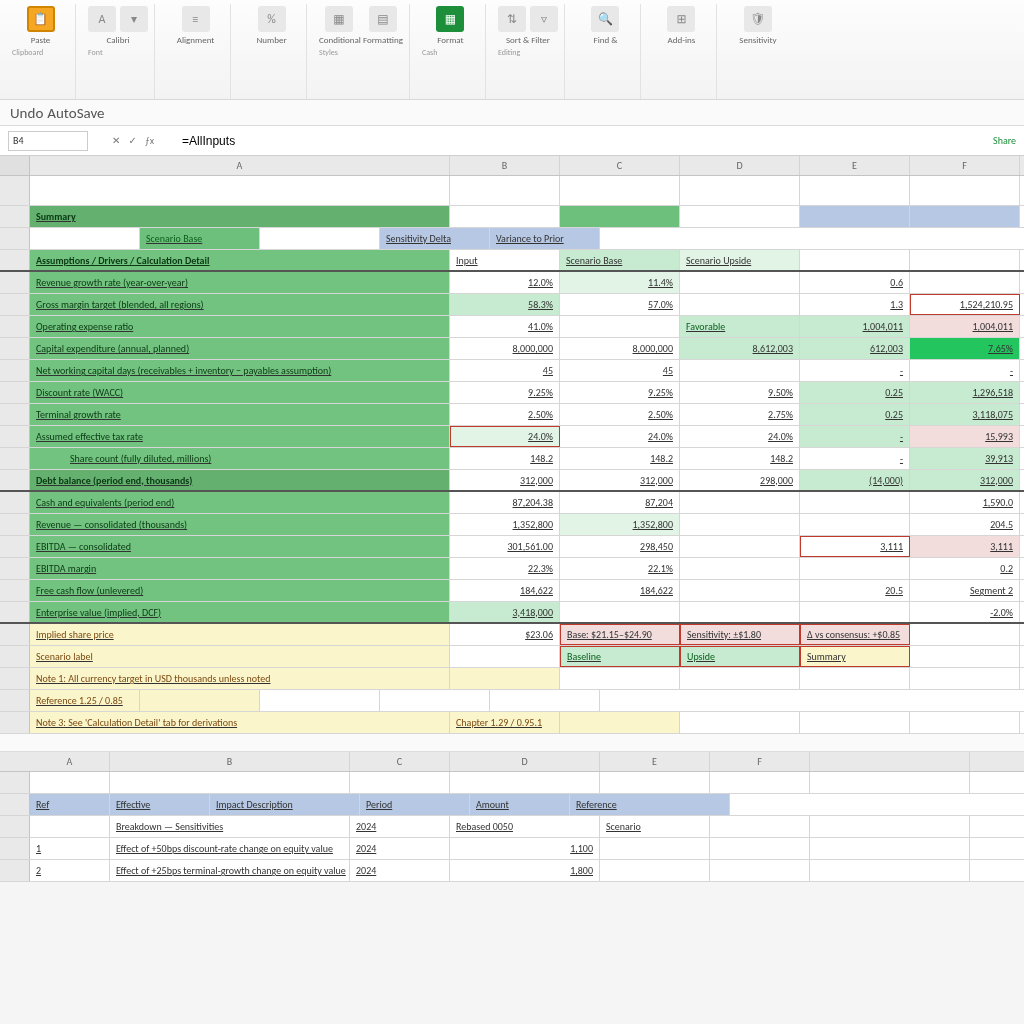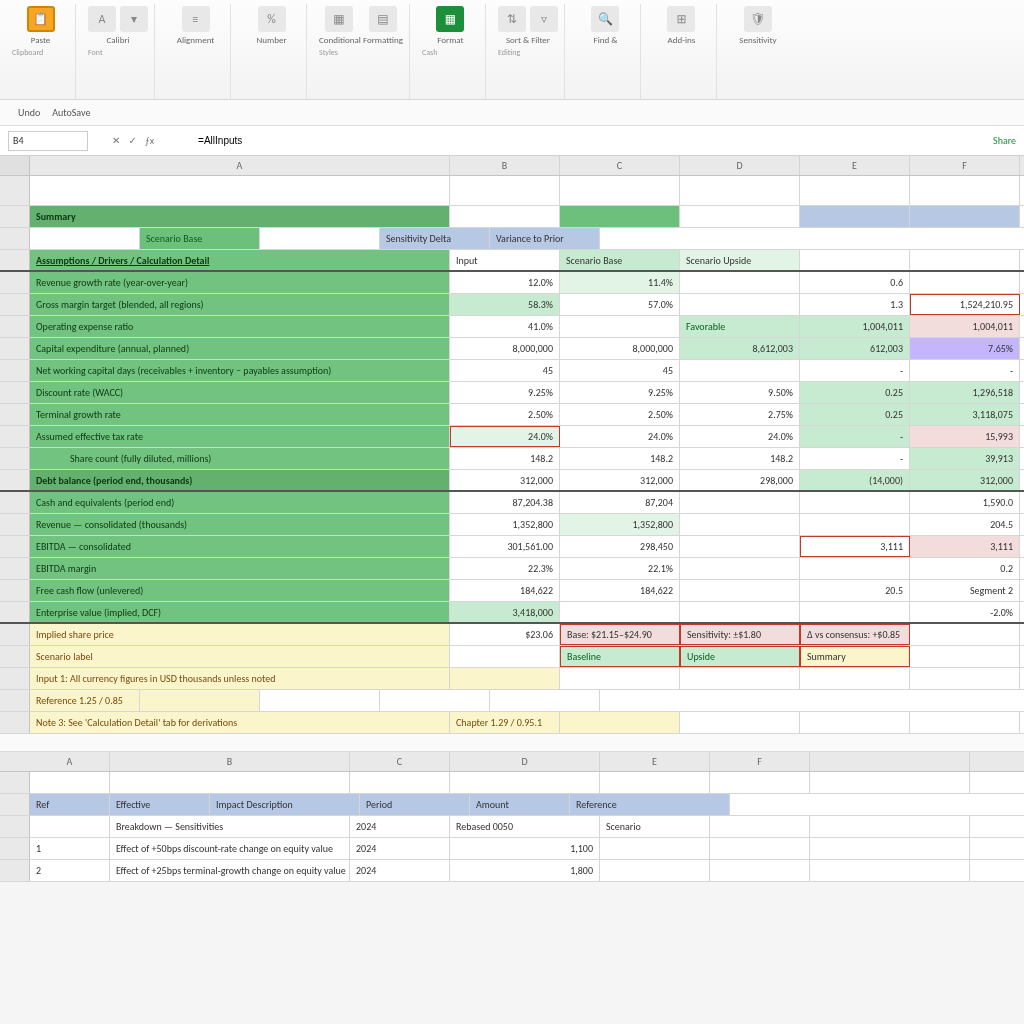--- a/index.html
+++ b/index.html
@@ -16,7 +16,7 @@
 .ribbon-row { display: flex; gap: 4px; }
 
 
-.secbar { height: 26px; background: #fafafa; border-bottom: 1px solid #dcdcdc; display: flex; align-items: center; padding: 0 18px; gap: 12px; font-size: 10px; color: #555; }
+.secbar { height: 26px; background: #fafafa; border-bottom: 1px solid #dcdcdc; display: flex; align-items: center; padding: 0 10px; gap: 4px; font-size: 15px; color: #555; }
 
 
 .fbar { height: 30px; background: #fff; border-bottom: 1px solid #cfcfcf; display: flex; align-items: center; padding: 0 8px; gap: 24px; }

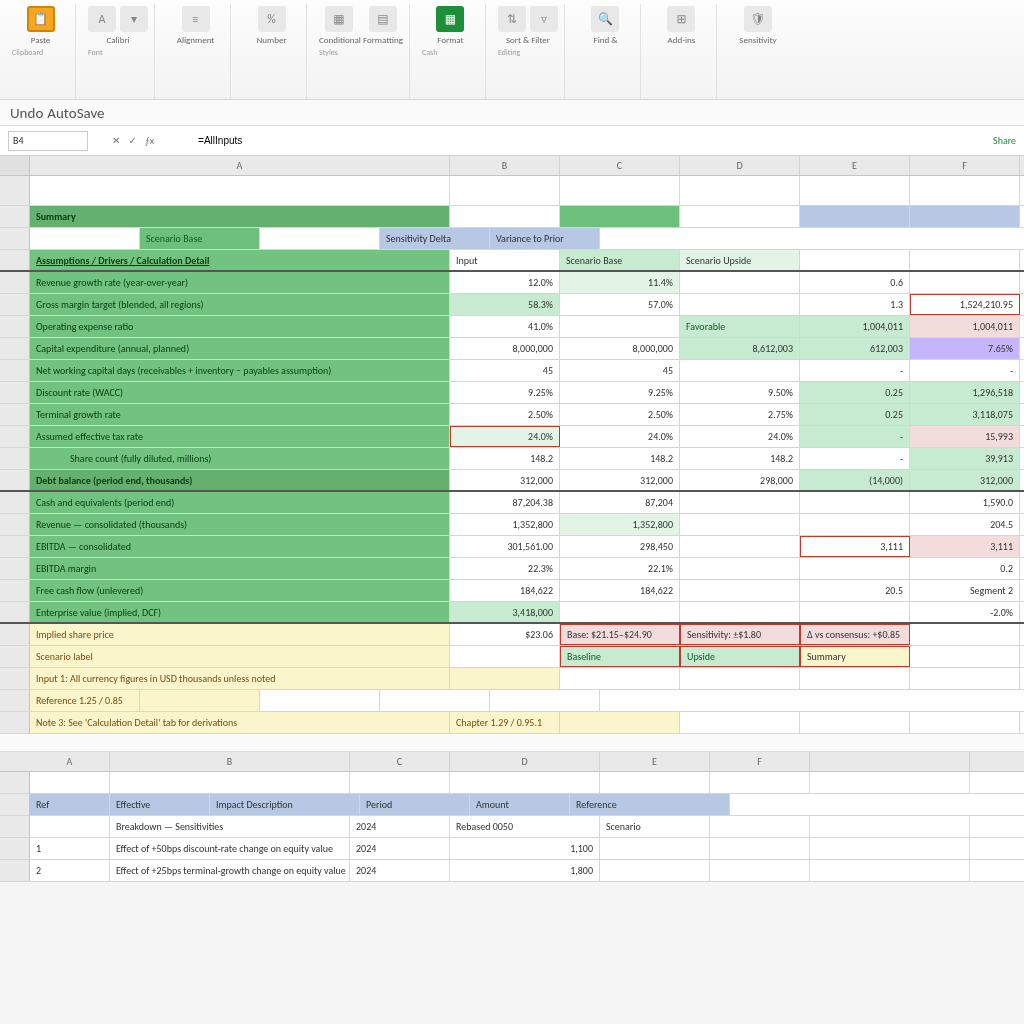--- a/index.html
+++ b/index.html
@@ -22,7 +22,7 @@
 .fbar { height: 30px; background: #fff; border-bottom: 1px solid #cfcfcf; display: flex; align-items: center; padding: 0 8px; gap: 24px; }
 .namebox { width: 80px; height: 20px; border: 1px solid #ccc; background: #fff; padding: 0 4px; font-size: 10px; display: flex; align-items: center; }
 .fbar-ctrl { display: flex; gap: 8px; font-size: 10px; color: #777; }
-.fbar-input { flex: 1; height: 20px; border: none; font-size: 10px; padding: 0 4px; margin-left: 16px; }
+.fbar-input { flex: 1; height: 20px; border: none; font-size: 12px; padding: 0 4px; }
 .fbar .share { font-size: 10px; color: #1d8f3a; margin-left: auto; }
 
 

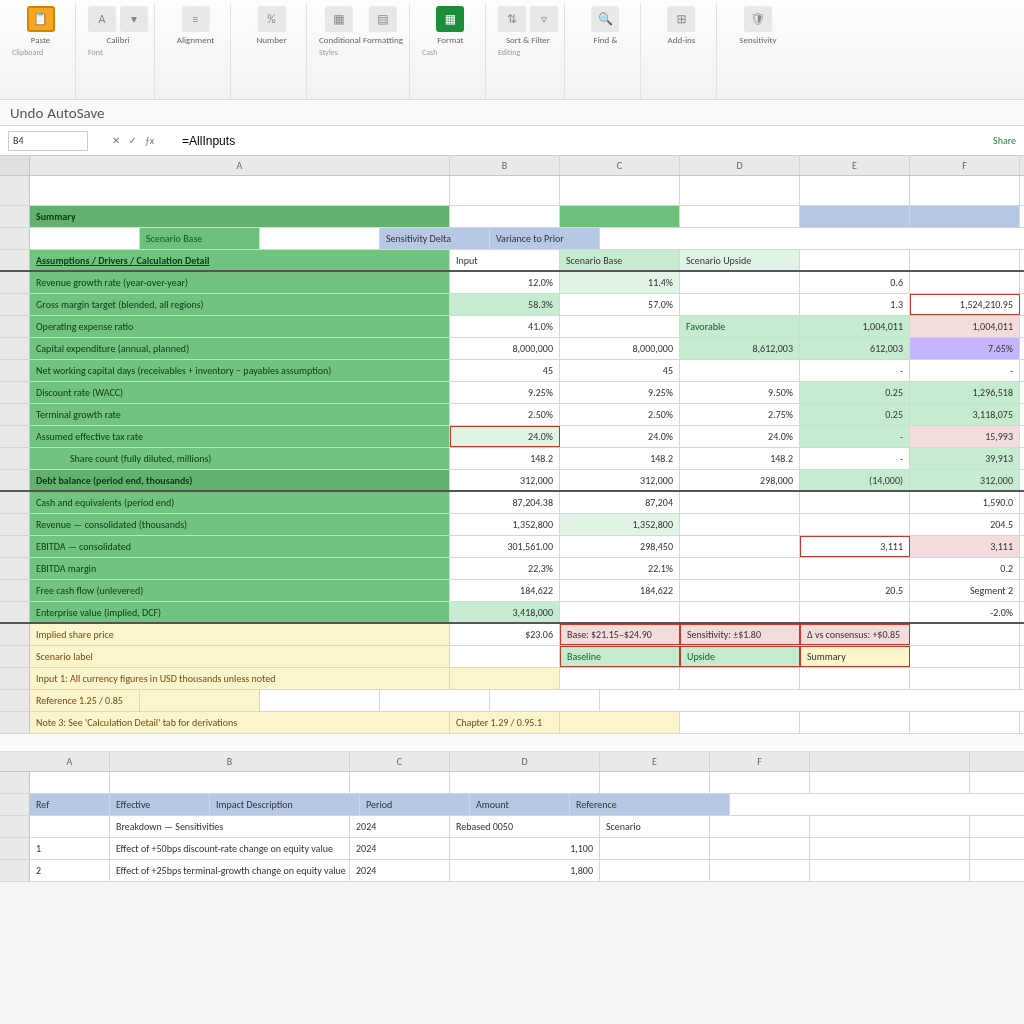--- a/index.html
+++ b/index.html
@@ -31,7 +31,7 @@
 .colhdr .col { border-right: 1px solid #d4d4d4; display: flex; align-items: center; justify-content: center; font-size: 10px; color: #666; }
 
 
-.grid { background: #fff; }
+.grid { background: #fff; text-decoration: underline; }
 .row { display: flex; min-height: 22px; border-bottom: 1px solid #d6d6d6; }
 .rowhdr { width: 30px; background: #e9e9e9; border-right: 1px solid #c4c4c4; display: flex; align-items: center; justify-content: center; font-size: 9px; color: #666; }
 .cell { border-right: 1px solid #d6d6d6; padding: 2px 6px; font-size: 10px; display: flex; align-items: center; overflow: hidden; white-space: nowrap; text-overflow: ellipsis; }

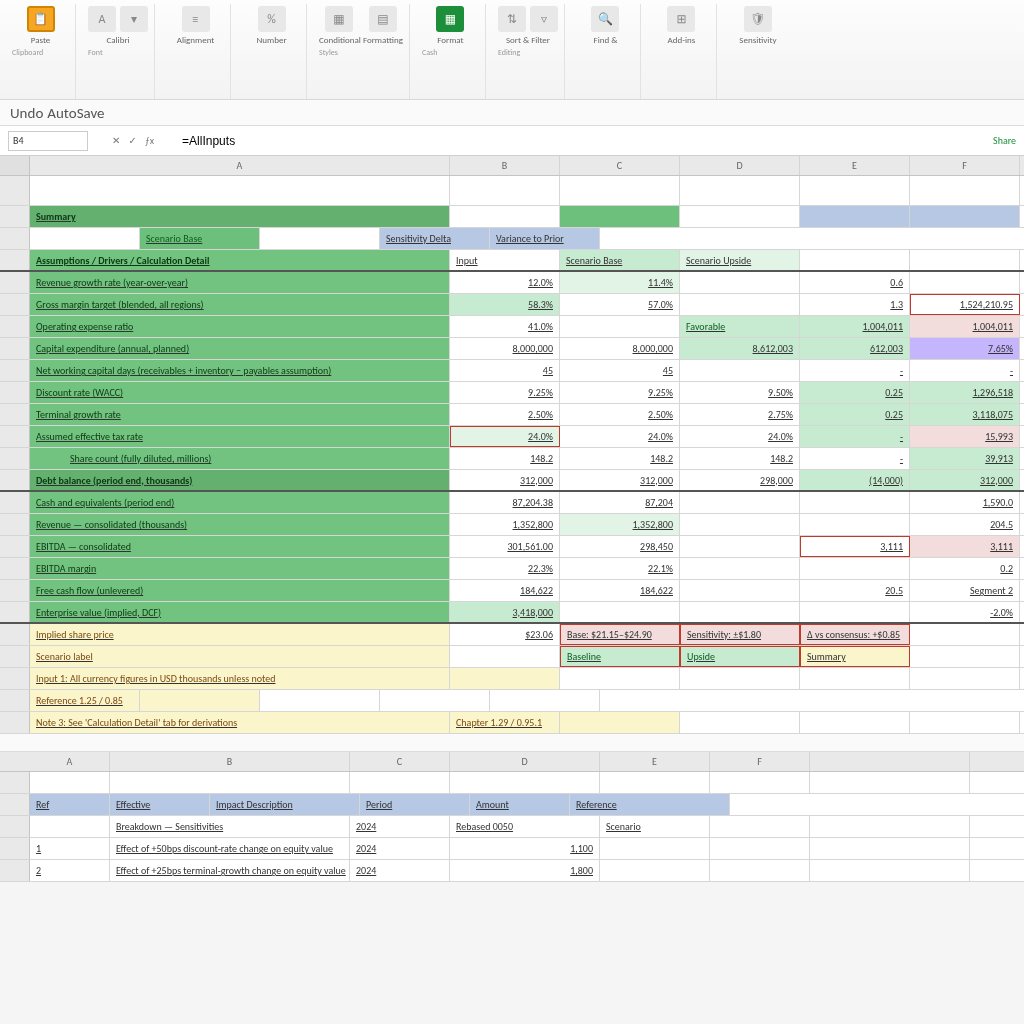--- a/index.html
+++ b/index.html
@@ -52,7 +52,7 @@
 .bg-grn-l { background: #c7ebd0; }
 .bg-grn-xl { background: #e1f4e6; }
 .bg-blue { background: #b7c8e4; }
-.bg-rose { background: #c4b5fd; }
+.bg-rose { background: #22c55e; }
 .bg-rose-l { background: #f2dcdc; }
 .bg-yel { background: #fbf5cc; }
 .txt-ok { color: #0b5e1e; }

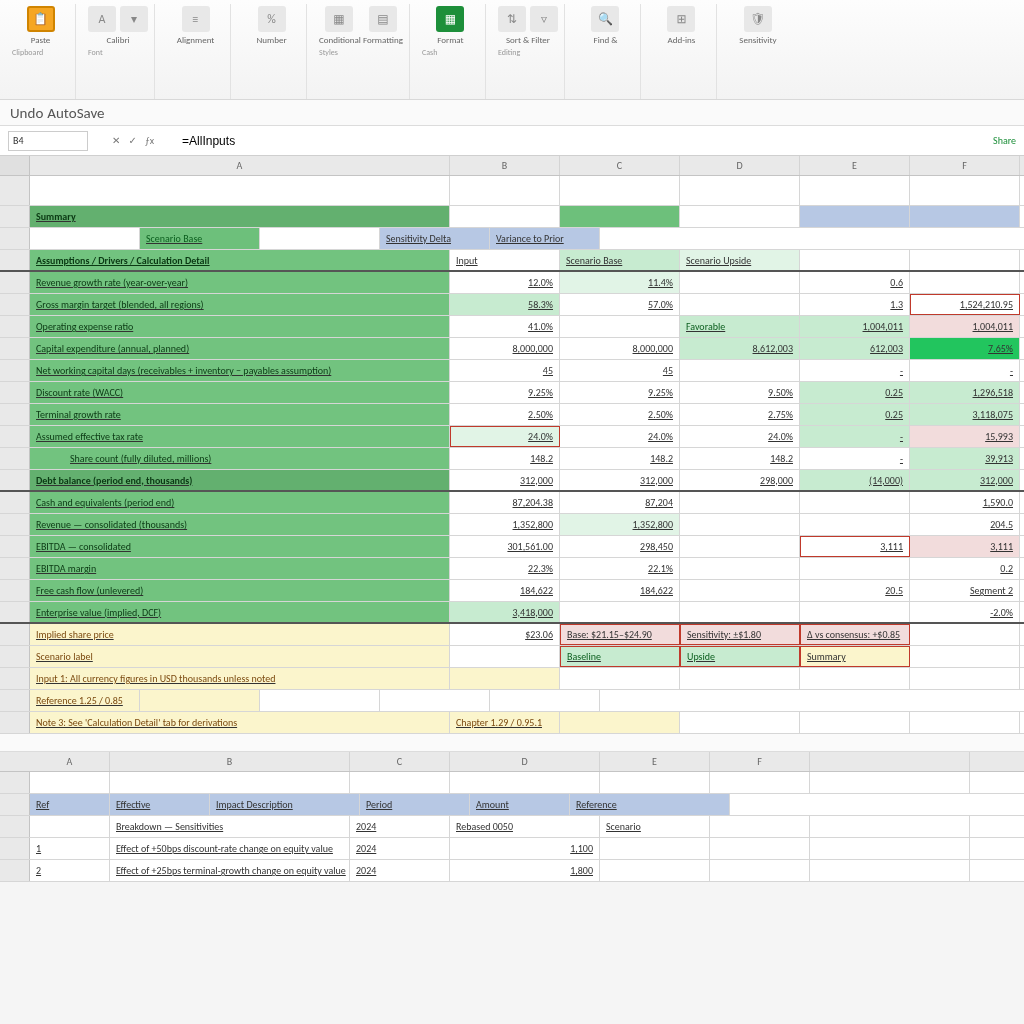--- a/index.html
+++ b/index.html
@@ -359,7 +359,7 @@
 
 <div class="row">
       <div class="rowhdr"></div>
-      <div class="cell wA bg-yel txt-warn">Input 1: All currency figures in USD thousands unless noted</div>
+      <div class="cell wA bg-yel txt-warn">Note 1: All currency target in USD thousands unless noted</div>
       <div class="cell wB bg-yel"></div>
       <div class="cell wC"></div>
       <div class="cell wD"></div>

